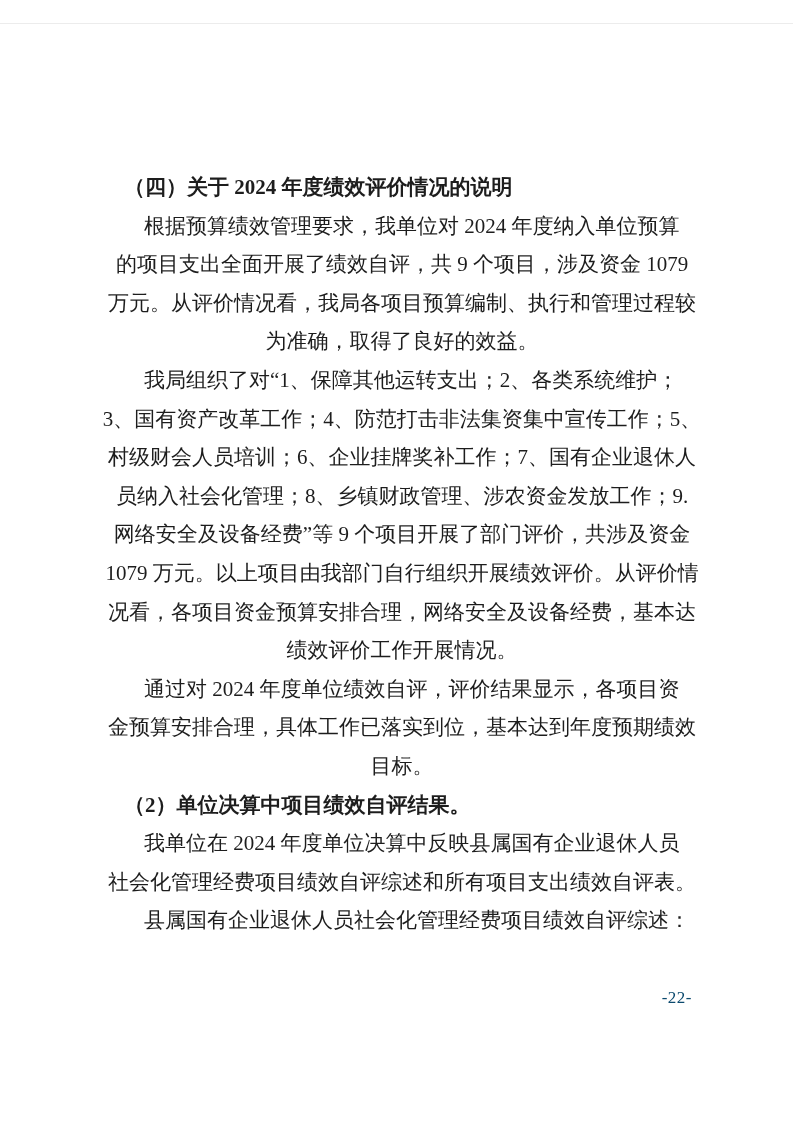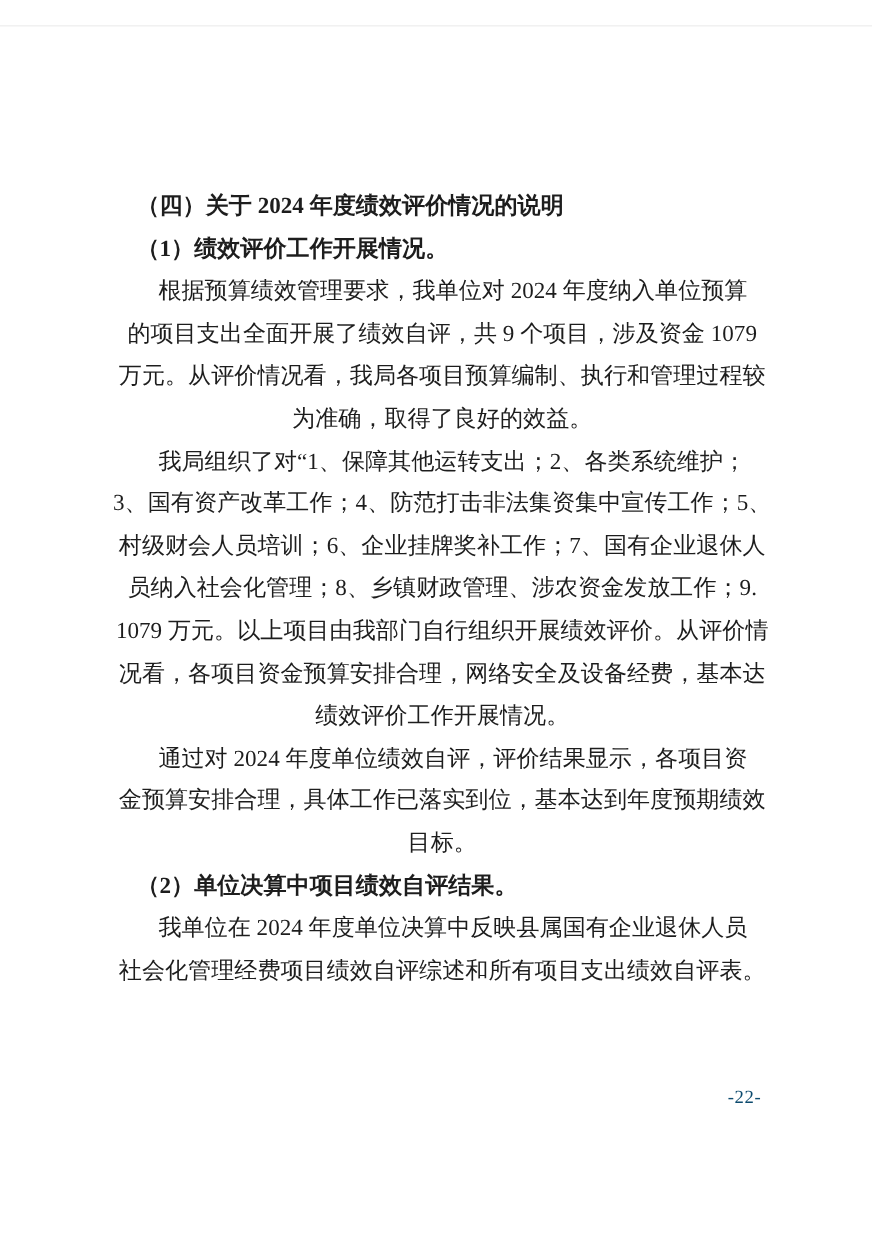--- a/index.html
+++ b/index.html
@@ -60,7 +60,6 @@
 <div class="page">
   <div class="text-block">
     <div class="line h1">（四）关于 2024 年度绩效评价情况的说明</div>
-    <div class="line h2">（1）绩效评价工作开展情况。</div>
     <div class="line indent">根据预算绩效管理要求，我单位对 2024 年度纳入单位预算</div>
     <div class="line flush">的项目支出全面开展了绩效自评，共 9 个项目，涉及资金 1079</div>
     <div class="line flush">万元。从评价情况看，我局各项目预算编制、执行和管理过程较</div>

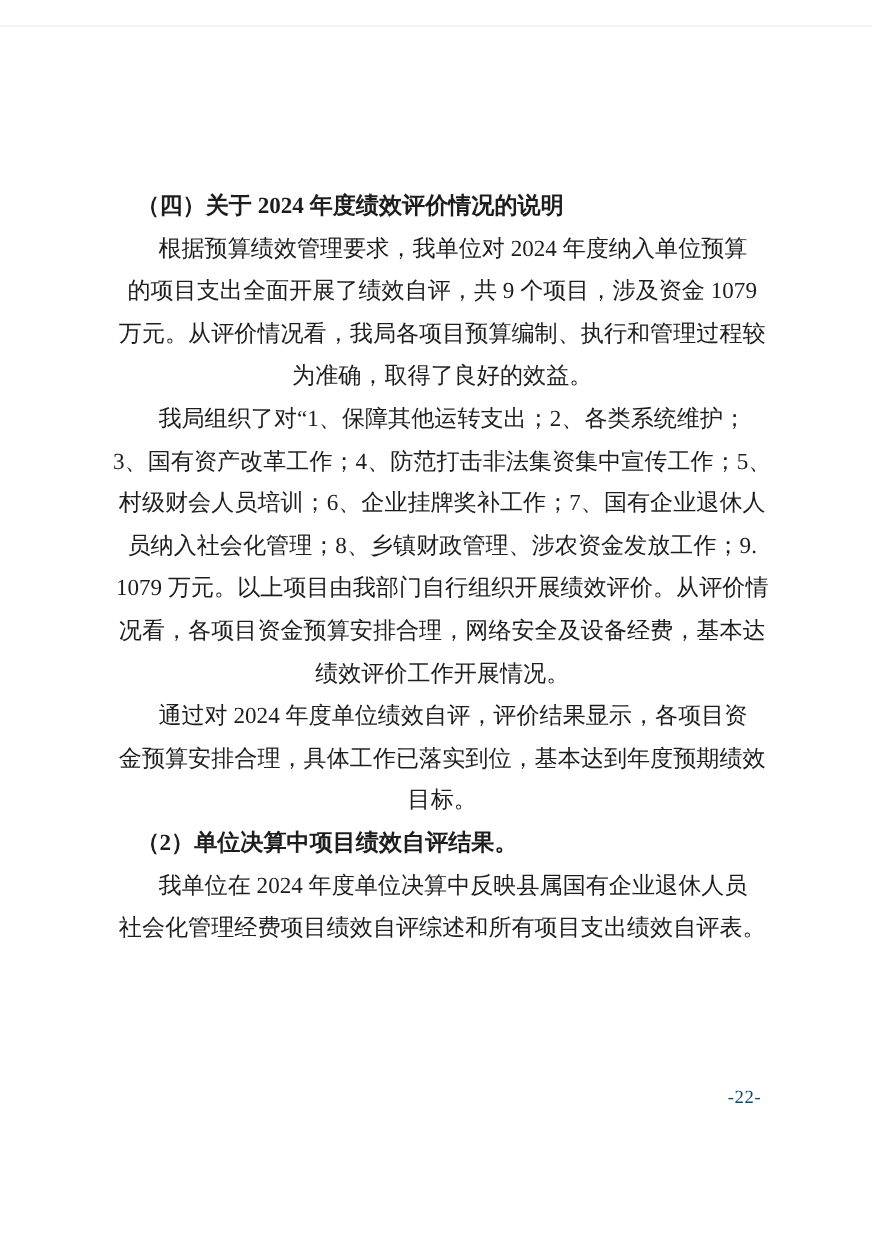--- a/index.html
+++ b/index.html
@@ -68,6 +68,7 @@
     <div class="line flush">3、国有资产改革工作；4、防范打击非法集资集中宣传工作；5、</div>
     <div class="line flush">村级财会人员培训；6、企业挂牌奖补工作；7、国有企业退休人</div>
     <div class="line flush">员纳入社会化管理；8、乡镇财政管理、涉农资金发放工作；9.</div>
+    <div class="line flush">网络安全及设备经费”等 9 个项目开展了部门评价，共涉及资金</div>
     <div class="line flush">1079 万元。以上项目由我部门自行组织开展绩效评价。从评价情</div>
     <div class="line flush">况看，各项目资金预算安排合理，网络安全及设备经费，基本达</div>
     <div class="line flush">绩效评价工作开展情况。</div>

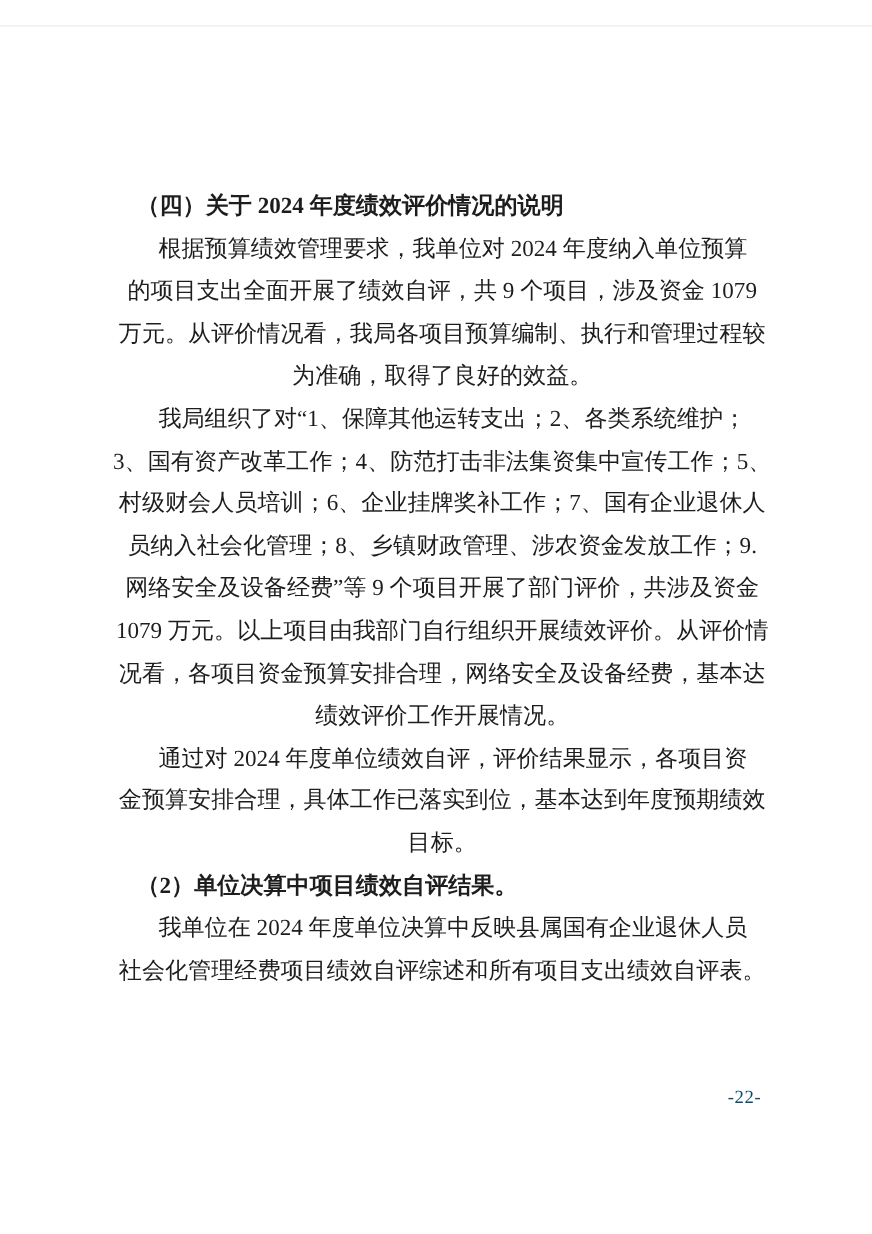--- a/index.html
+++ b/index.html
@@ -78,6 +78,7 @@
     <div class="line h2">（2）单位决算中项目绩效自评结果。</div>
     <div class="line indent">我单位在 2024 年度单位决算中反映县属国有企业退休人员</div>
     <div class="line flush">社会化管理经费项目绩效自评综述和所有项目支出绩效自评表。</div>
+    <div class="line indent">县属国有企业退休人员社会化管理经费项目绩效自评综述：</div>
   </div>
 
   <div class="page-footer">-22-</div>

